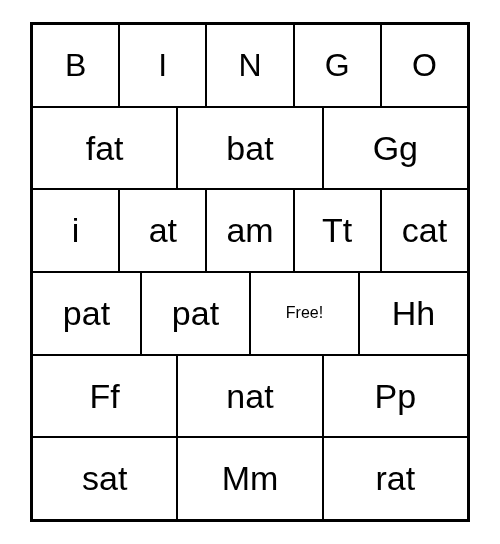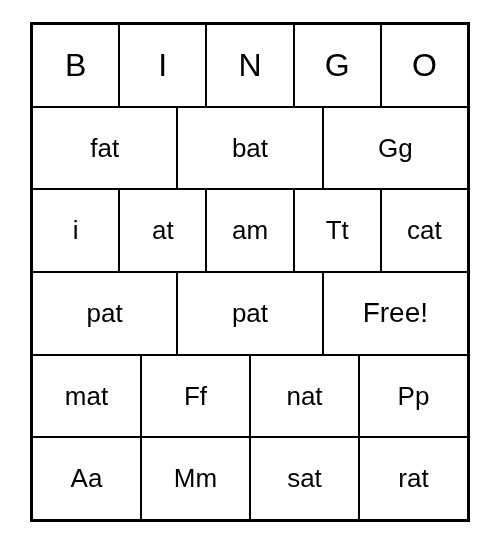--- a/index.html
+++ b/index.html
@@ -37,7 +37,7 @@
       display: flex;
       justify-content: center;
       align-items: center;
-      font-size: 26px;
+      font-size: 34px;
     }
 
     .header-cell {

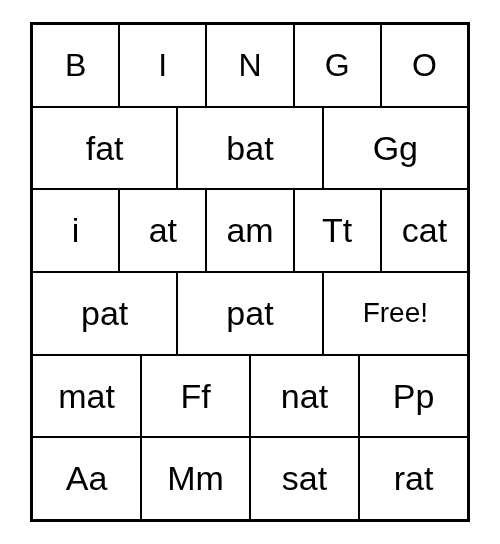--- a/index.html
+++ b/index.html
@@ -47,7 +47,7 @@
     }
 
     .free-cell {
-      font-size: 28px;
+      font-size: 16px;
     }
   </style>
 </head>

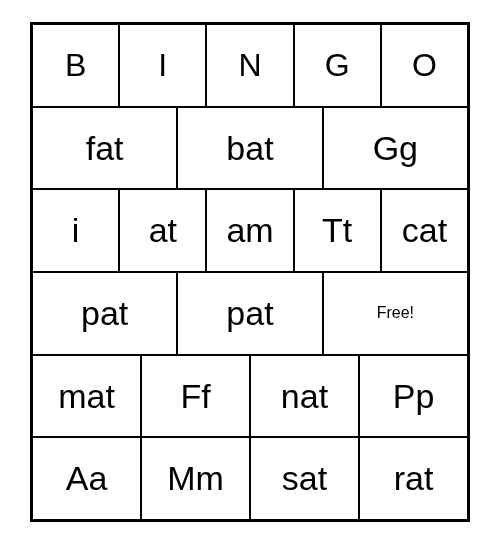--- a/index.html
+++ b/index.html
@@ -81,6 +81,7 @@
     <div class="bingo-cell">pat</div>
     <div class="bingo-cell">pat</div>
     <div class="bingo-cell free-cell">Free!</div>
+    <div class="bingo-cell">Hh</div>
   </div>
 
   <div class="bingo-row">

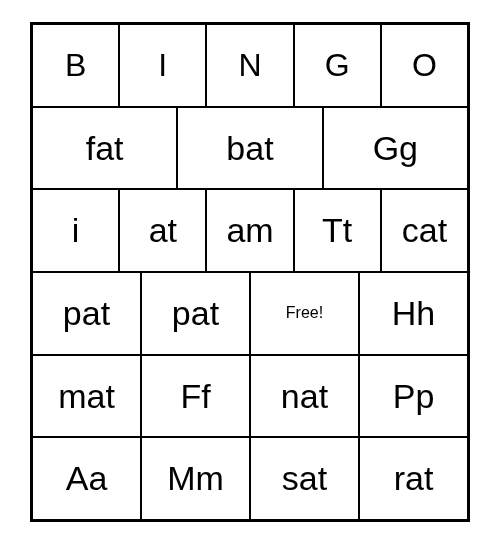--- a/index.html
+++ b/index.html
@@ -85,7 +85,6 @@
   </div>
 
   <div class="bingo-row">
-    <div class="bingo-cell">mat</div>
     <div class="bingo-cell">Ff</div>
     <div class="bingo-cell">nat</div>
     <div class="bingo-cell">Pp</div>

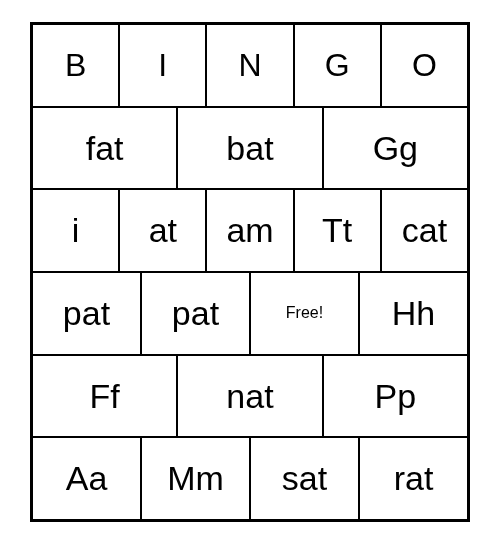--- a/index.html
+++ b/index.html
@@ -91,7 +91,6 @@
   </div>
 
   <div class="bingo-row">
-    <div class="bingo-cell">Aa</div>
     <div class="bingo-cell">Mm</div>
     <div class="bingo-cell">sat</div>
     <div class="bingo-cell">rat</div>

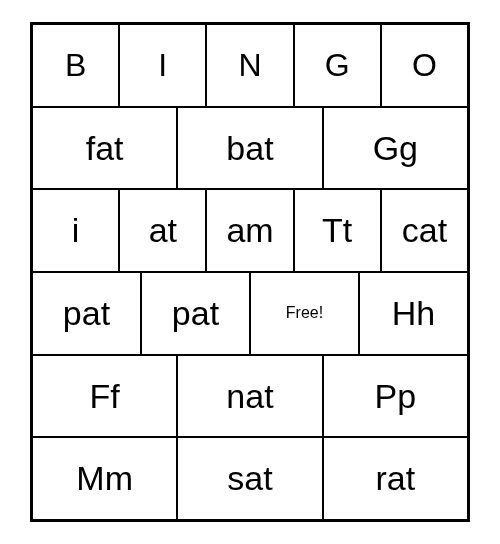--- a/index.html
+++ b/index.html
@@ -91,8 +91,8 @@
   </div>
 
   <div class="bingo-row">
+    <div class="bingo-cell">sat</div>
     <div class="bingo-cell">Mm</div>
-    <div class="bingo-cell">sat</div>
     <div class="bingo-cell">rat</div>
   </div>
 </div>

